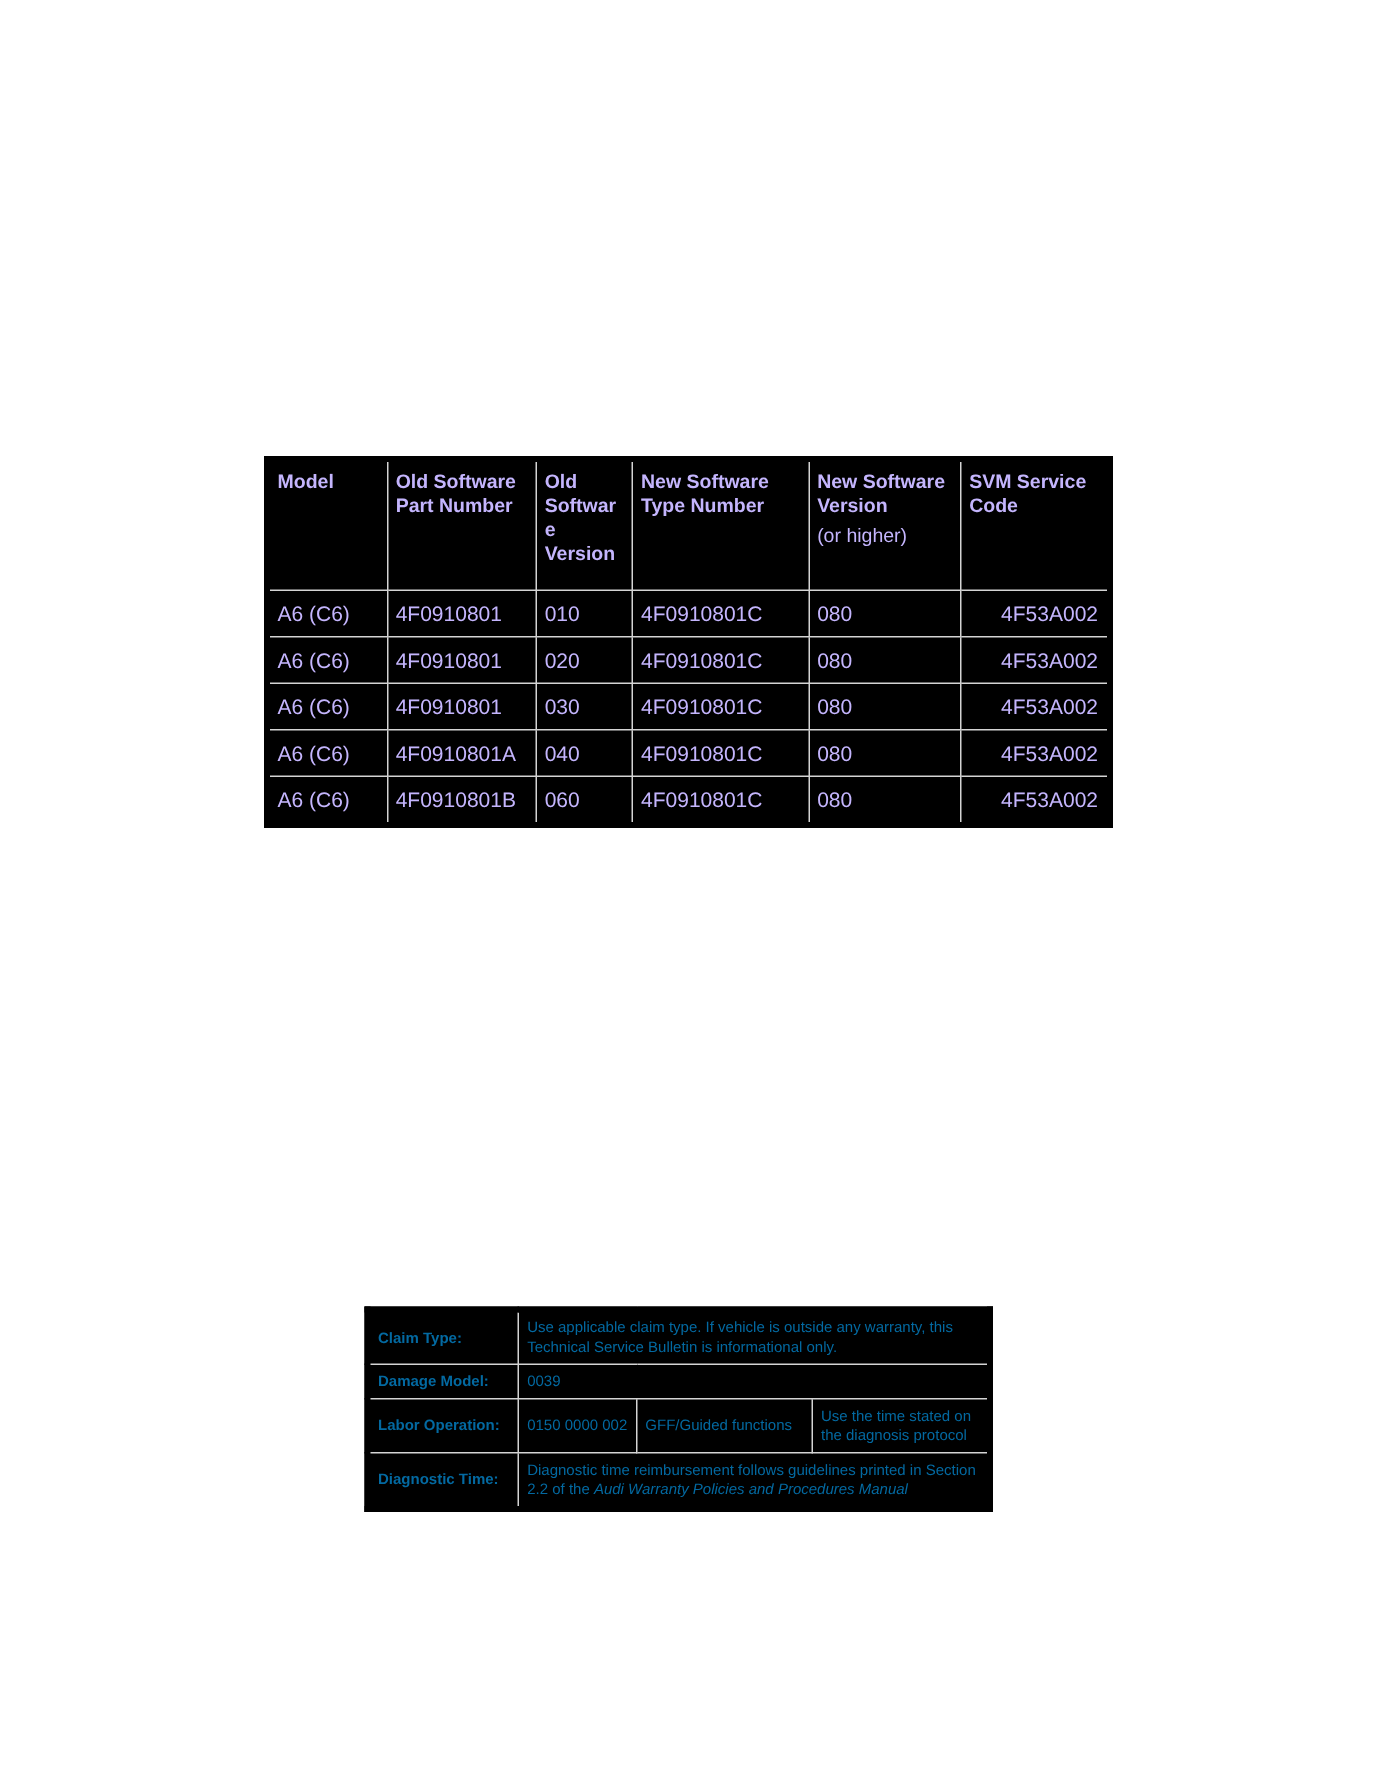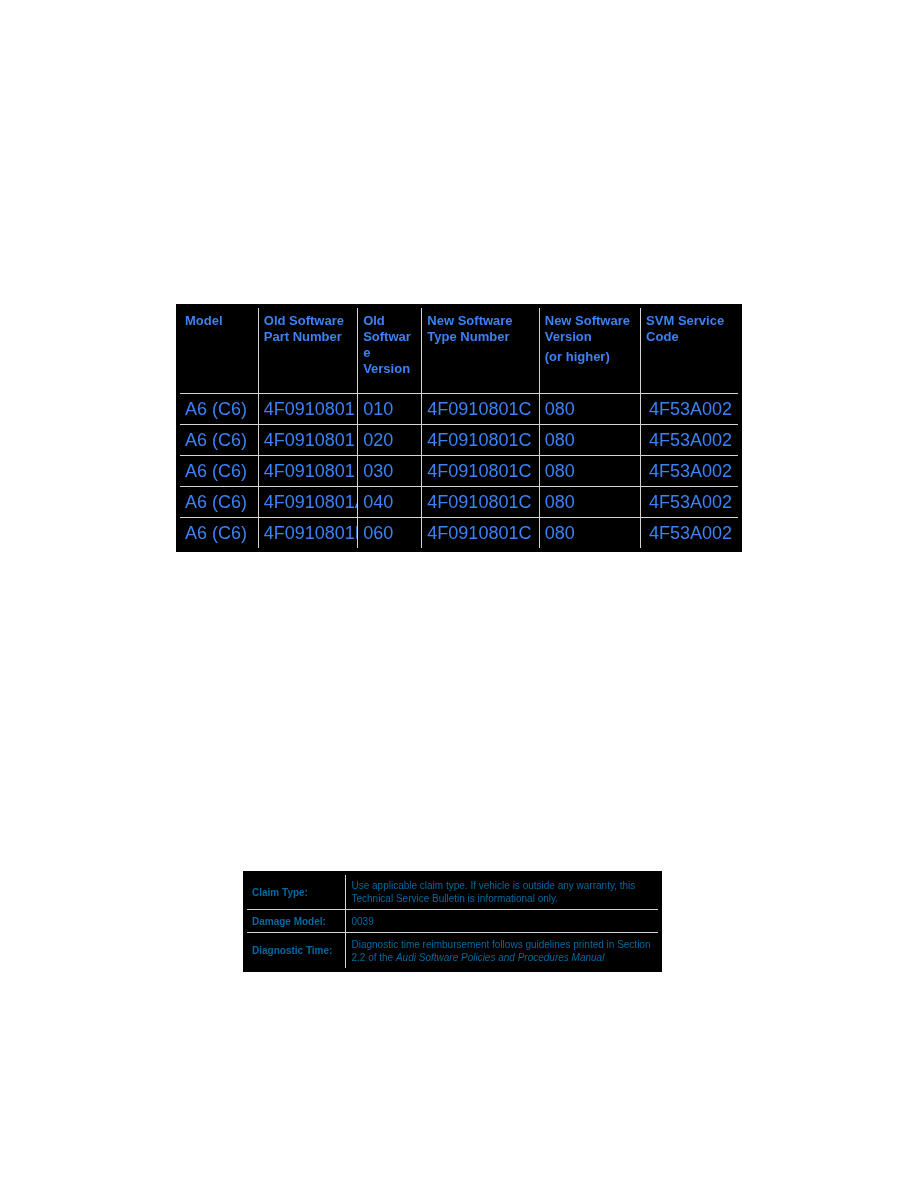--- a/index.html
+++ b/index.html
@@ -21,7 +21,7 @@
     border-collapse: collapse;
     table-layout: fixed;
     background: #000000;
-    color: #3b82f6;
+    color: #c4b5fd;
     border: 4px solid #000000;
   }
   table.sw-table th, table.sw-table td {

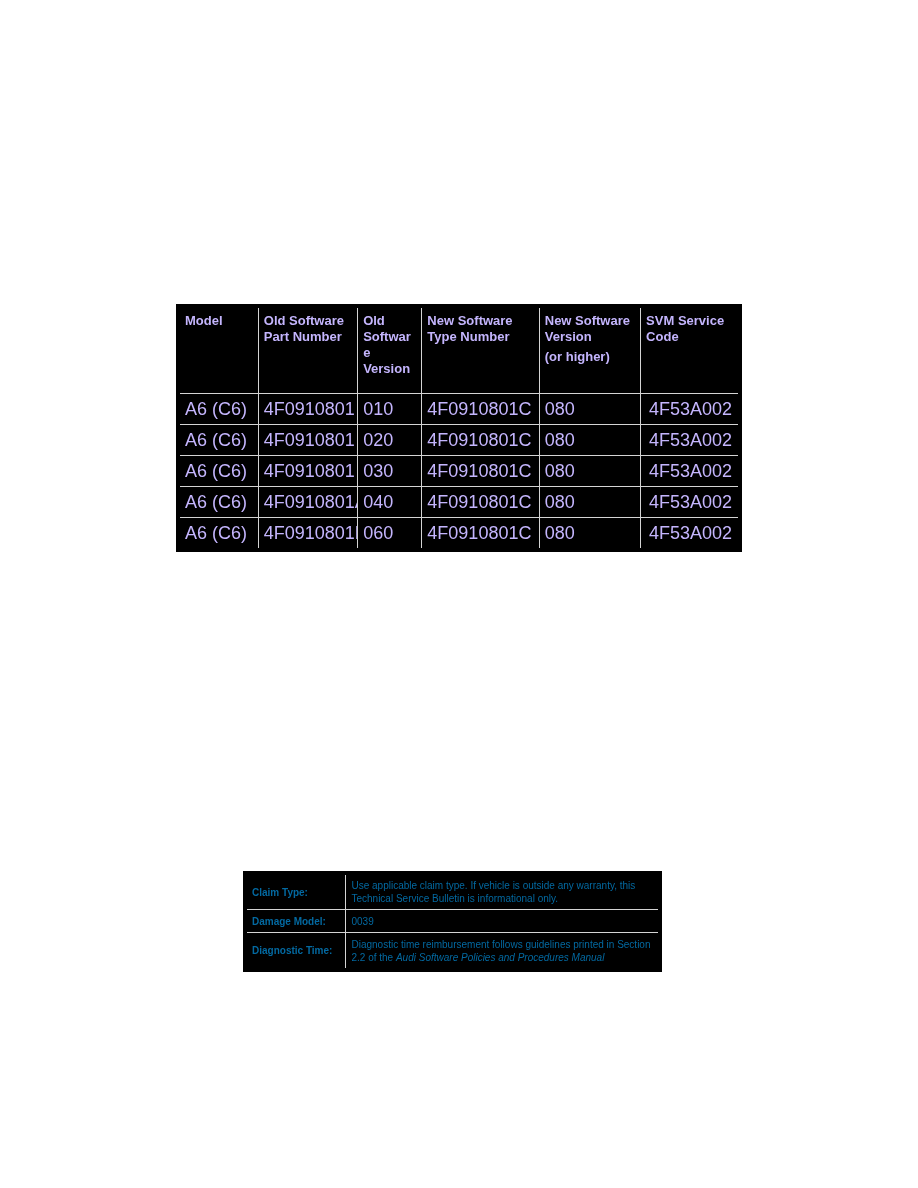--- a/index.html
+++ b/index.html
@@ -40,7 +40,7 @@
   }
   table.sw-table th .hdr-note {
     display: block;
-    font-weight: bold;
+    font-weight: normal;
     margin-top: 4px;
   }
   table.sw-table td {

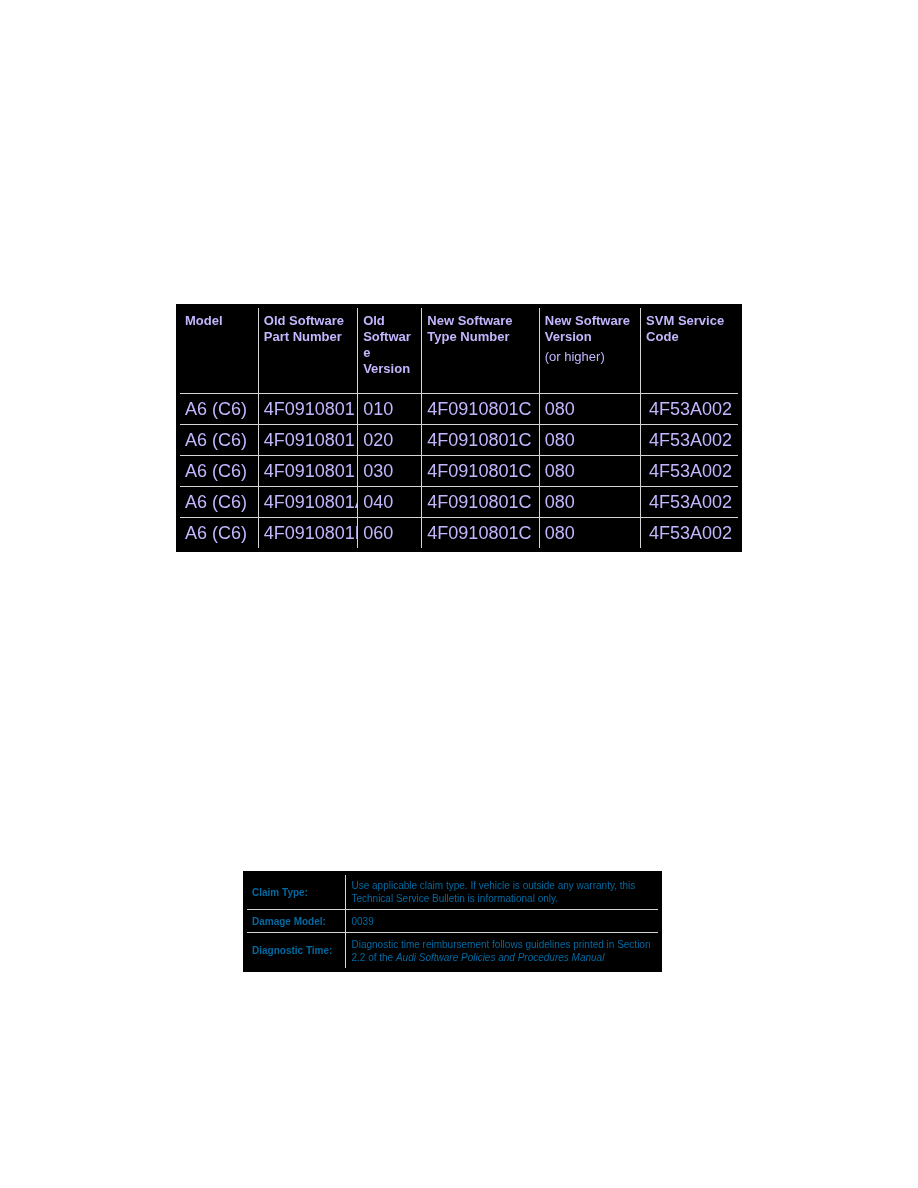--- a/index.html
+++ b/index.html
@@ -44,7 +44,7 @@
     margin-top: 4px;
   }
   table.sw-table td {
-    font-size: 18px;
+    font-size: 14px;
     line-height: 15px;
     font-weight: normal;
     vertical-align: middle;

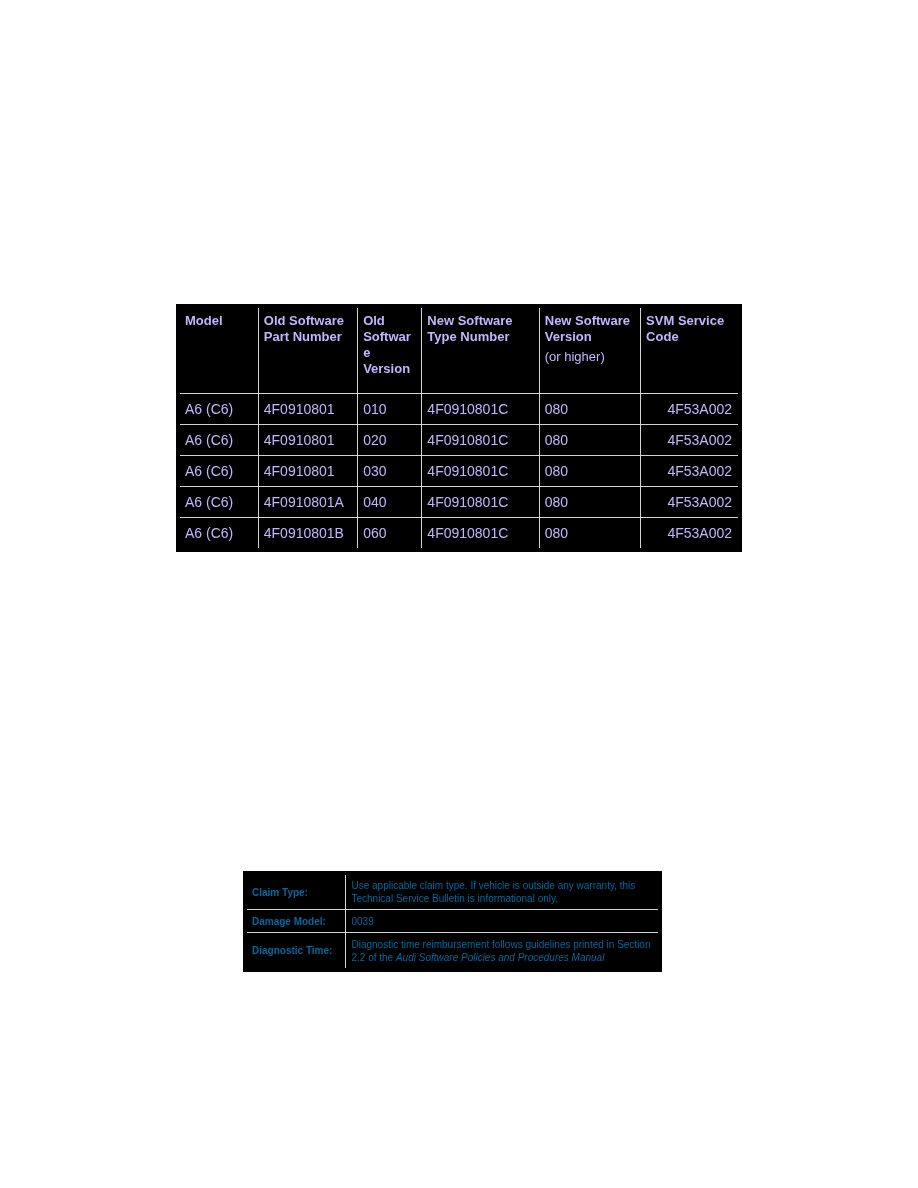--- a/index.html
+++ b/index.html
@@ -170,6 +170,12 @@
         <td class="lbl">Damage Model:</td>
         <td colspan="3">0039</td>
       </tr>
+      <tr class="row-labor-operation">
+        <td class="lbl">Labor Operation:</td>
+        <td>0150 0000 002</td>
+        <td>GFF/Guided functions</td>
+        <td>Use the time stated on the diagnosis protocol</td>
+      </tr>
       <tr class="row-diagnostic-time">
         <td class="lbl">Diagnostic Time:</td>
         <td colspan="3">

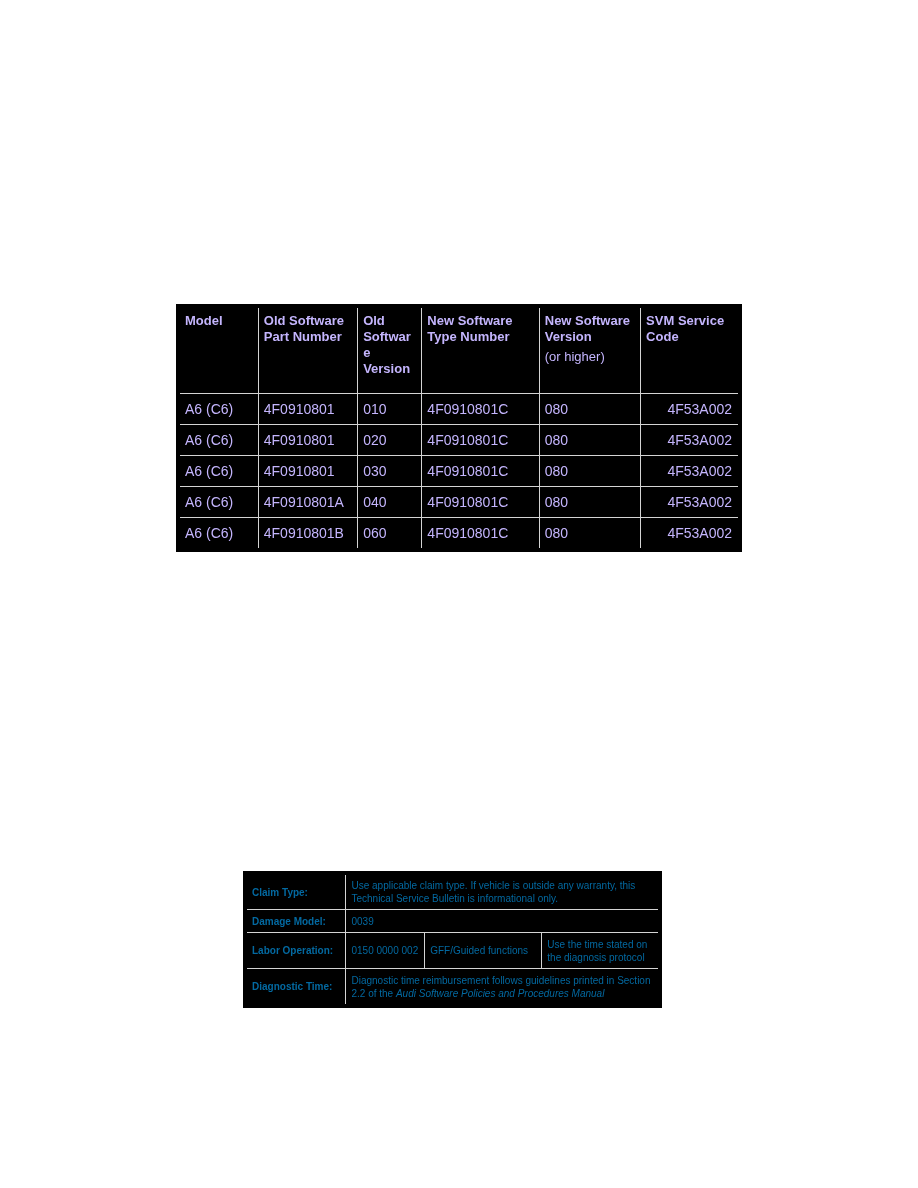--- a/index.html
+++ b/index.html
@@ -179,7 +179,7 @@
       <tr class="row-diagnostic-time">
         <td class="lbl">Diagnostic Time:</td>
         <td colspan="3">
-          <span>Diagnostic time reimbursement follows guidelines printed in Section 2.2 of the </span><span class="italic">Audi Software Policies and Procedures Manual</span>
+          <span>Diagnostic time reimbursement follows guidelines printed in Section 2.2 of the </span><span class="italic">Audi Warranty Policies and Procedures Manual</span>
         </td>
       </tr>
     </tbody>

